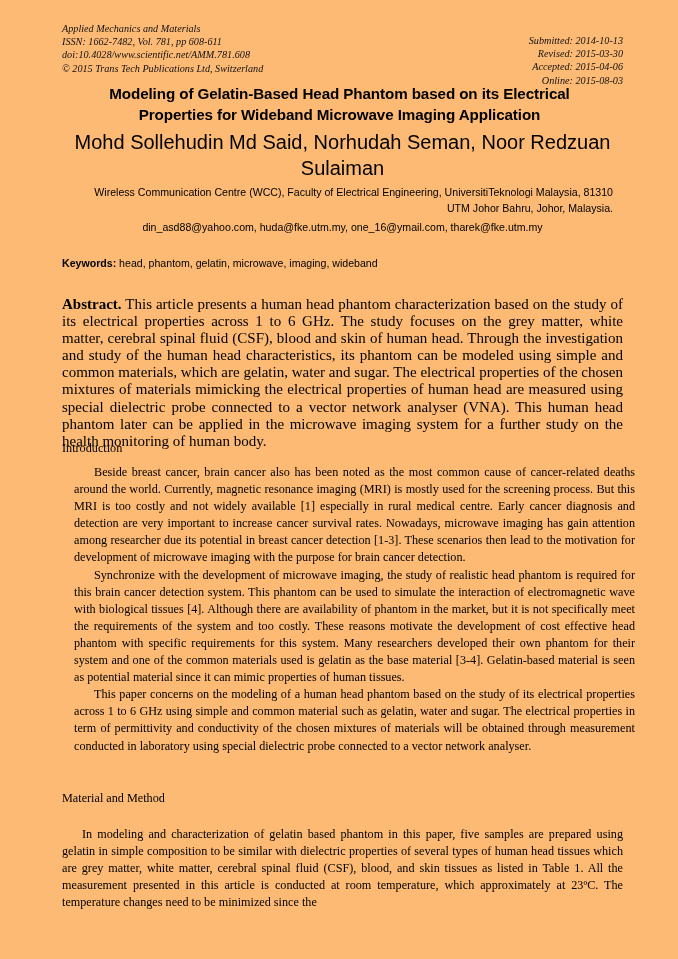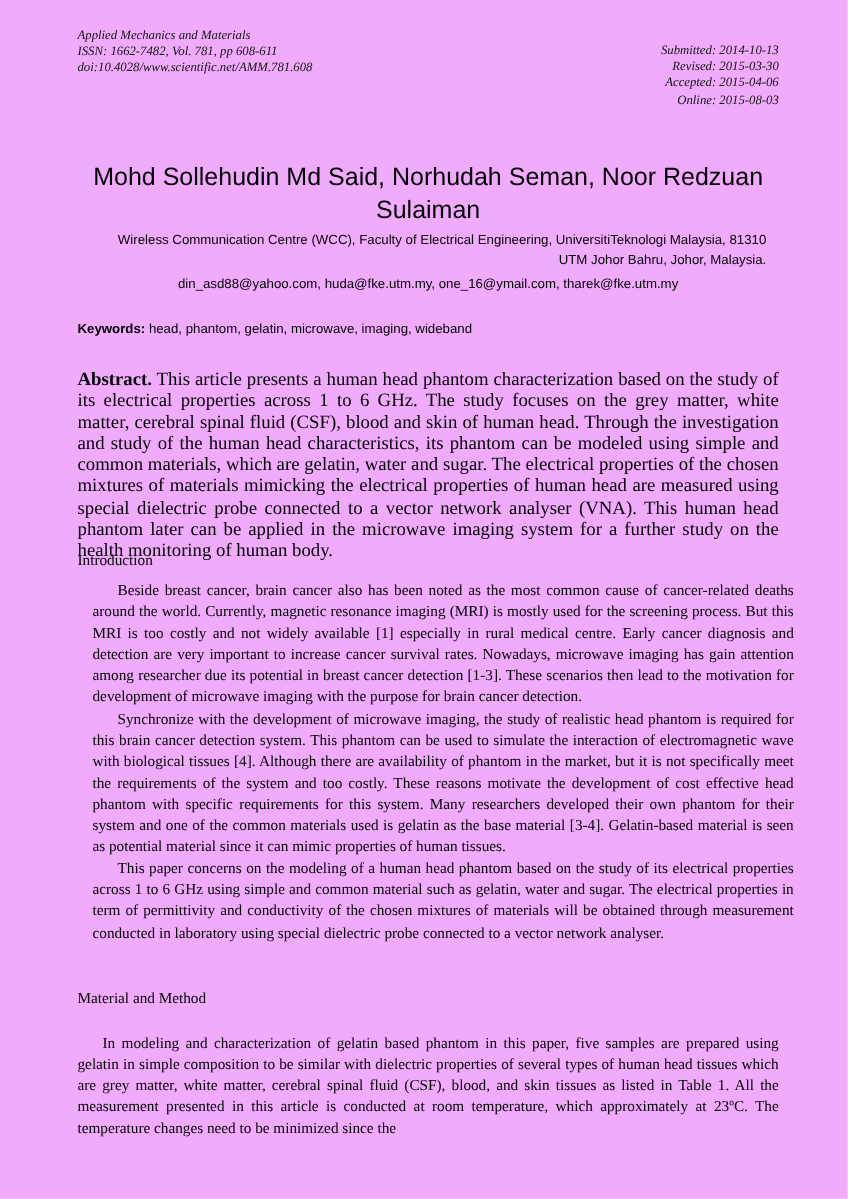--- a/index.html
+++ b/index.html
@@ -18,7 +18,7 @@
     position: relative;
     width: 678px;
     height: 959px;
-    background: #f0abfc;
+    background: #fdba74;
     box-sizing: border-box;
     padding: 0;
   }

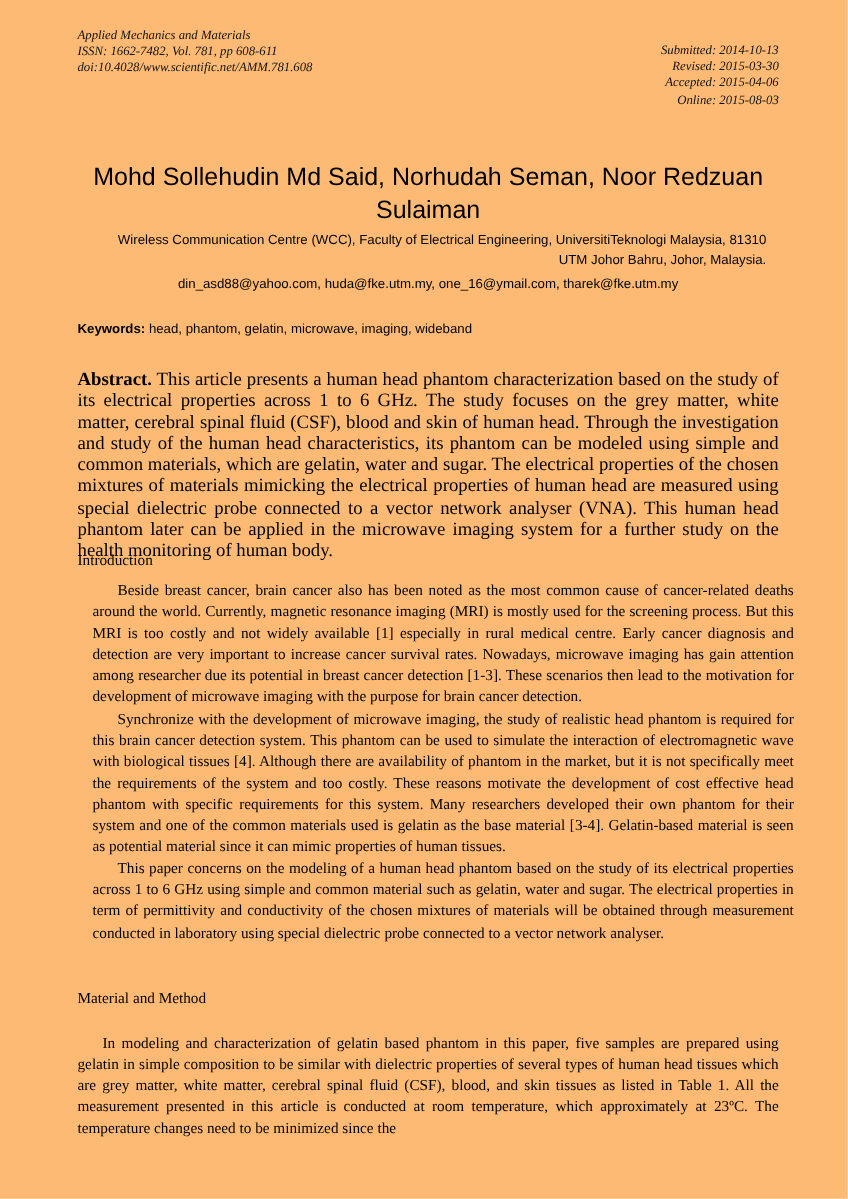--- a/index.html
+++ b/index.html
@@ -161,6 +161,7 @@
       <div>Applied Mechanics and Materials</div>
       <div>ISSN: 1662-7482, Vol. 781, pp 608-611</div>
       <div>doi:10.4028/www.scientific.net/AMM.781.608</div>
+      <div>© 2015 Trans Tech Publications Ltd, Switzerland</div>
     </div>
     <div class="right">
       <div>Submitted: 2014-10-13</div>

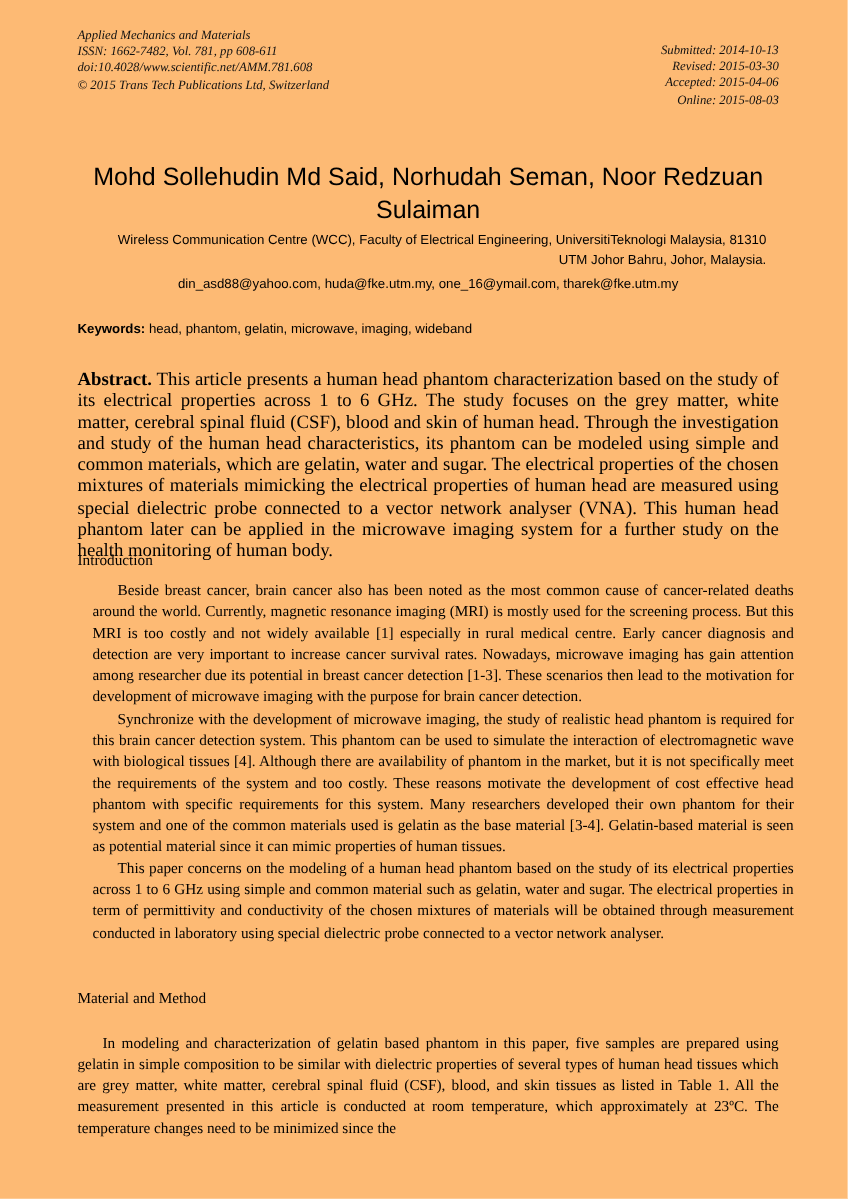--- a/index.html
+++ b/index.html
@@ -171,6 +171,7 @@
     </div>
   </div>
 
+  <div class="title-block">Modeling of Gelatin-Based Head Phantom based on its Electrical Properties for Wideband Microwave Imaging Application</div>
 
   <div class="authors">
     <span>Mohd Sollehudin Md Said, Norhudah Seman, Noor Redzuan Sulaiman</span>

